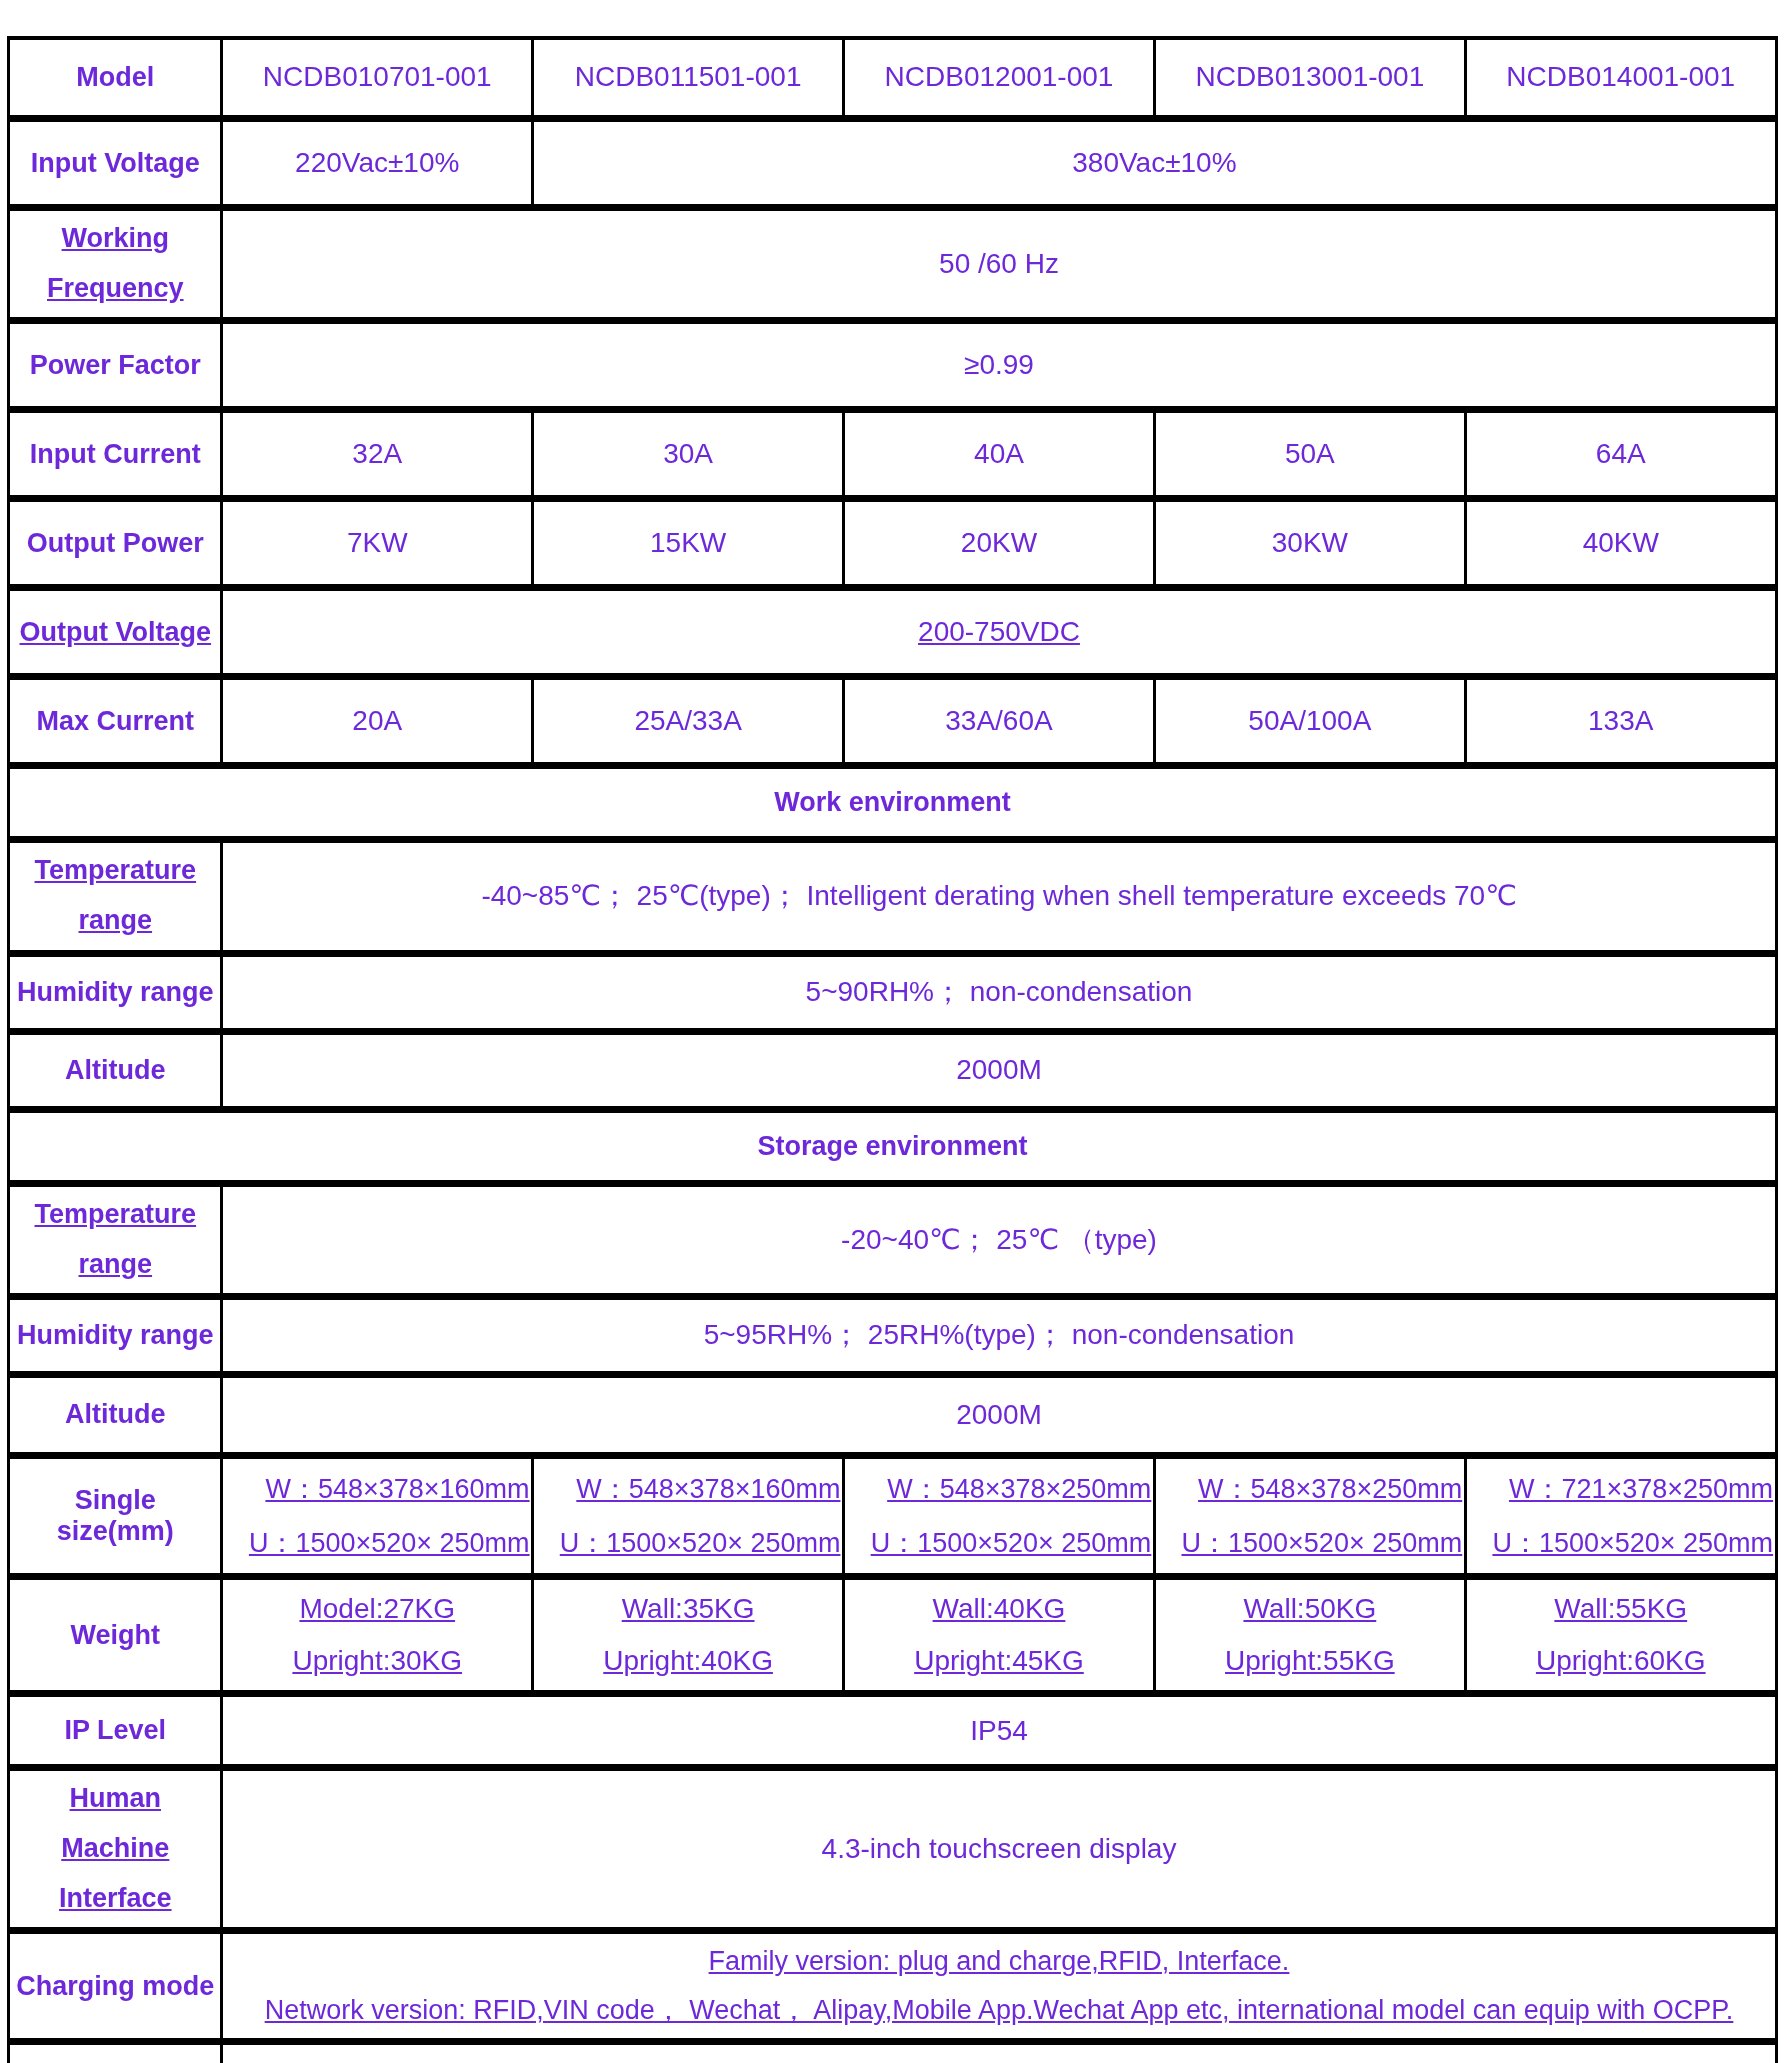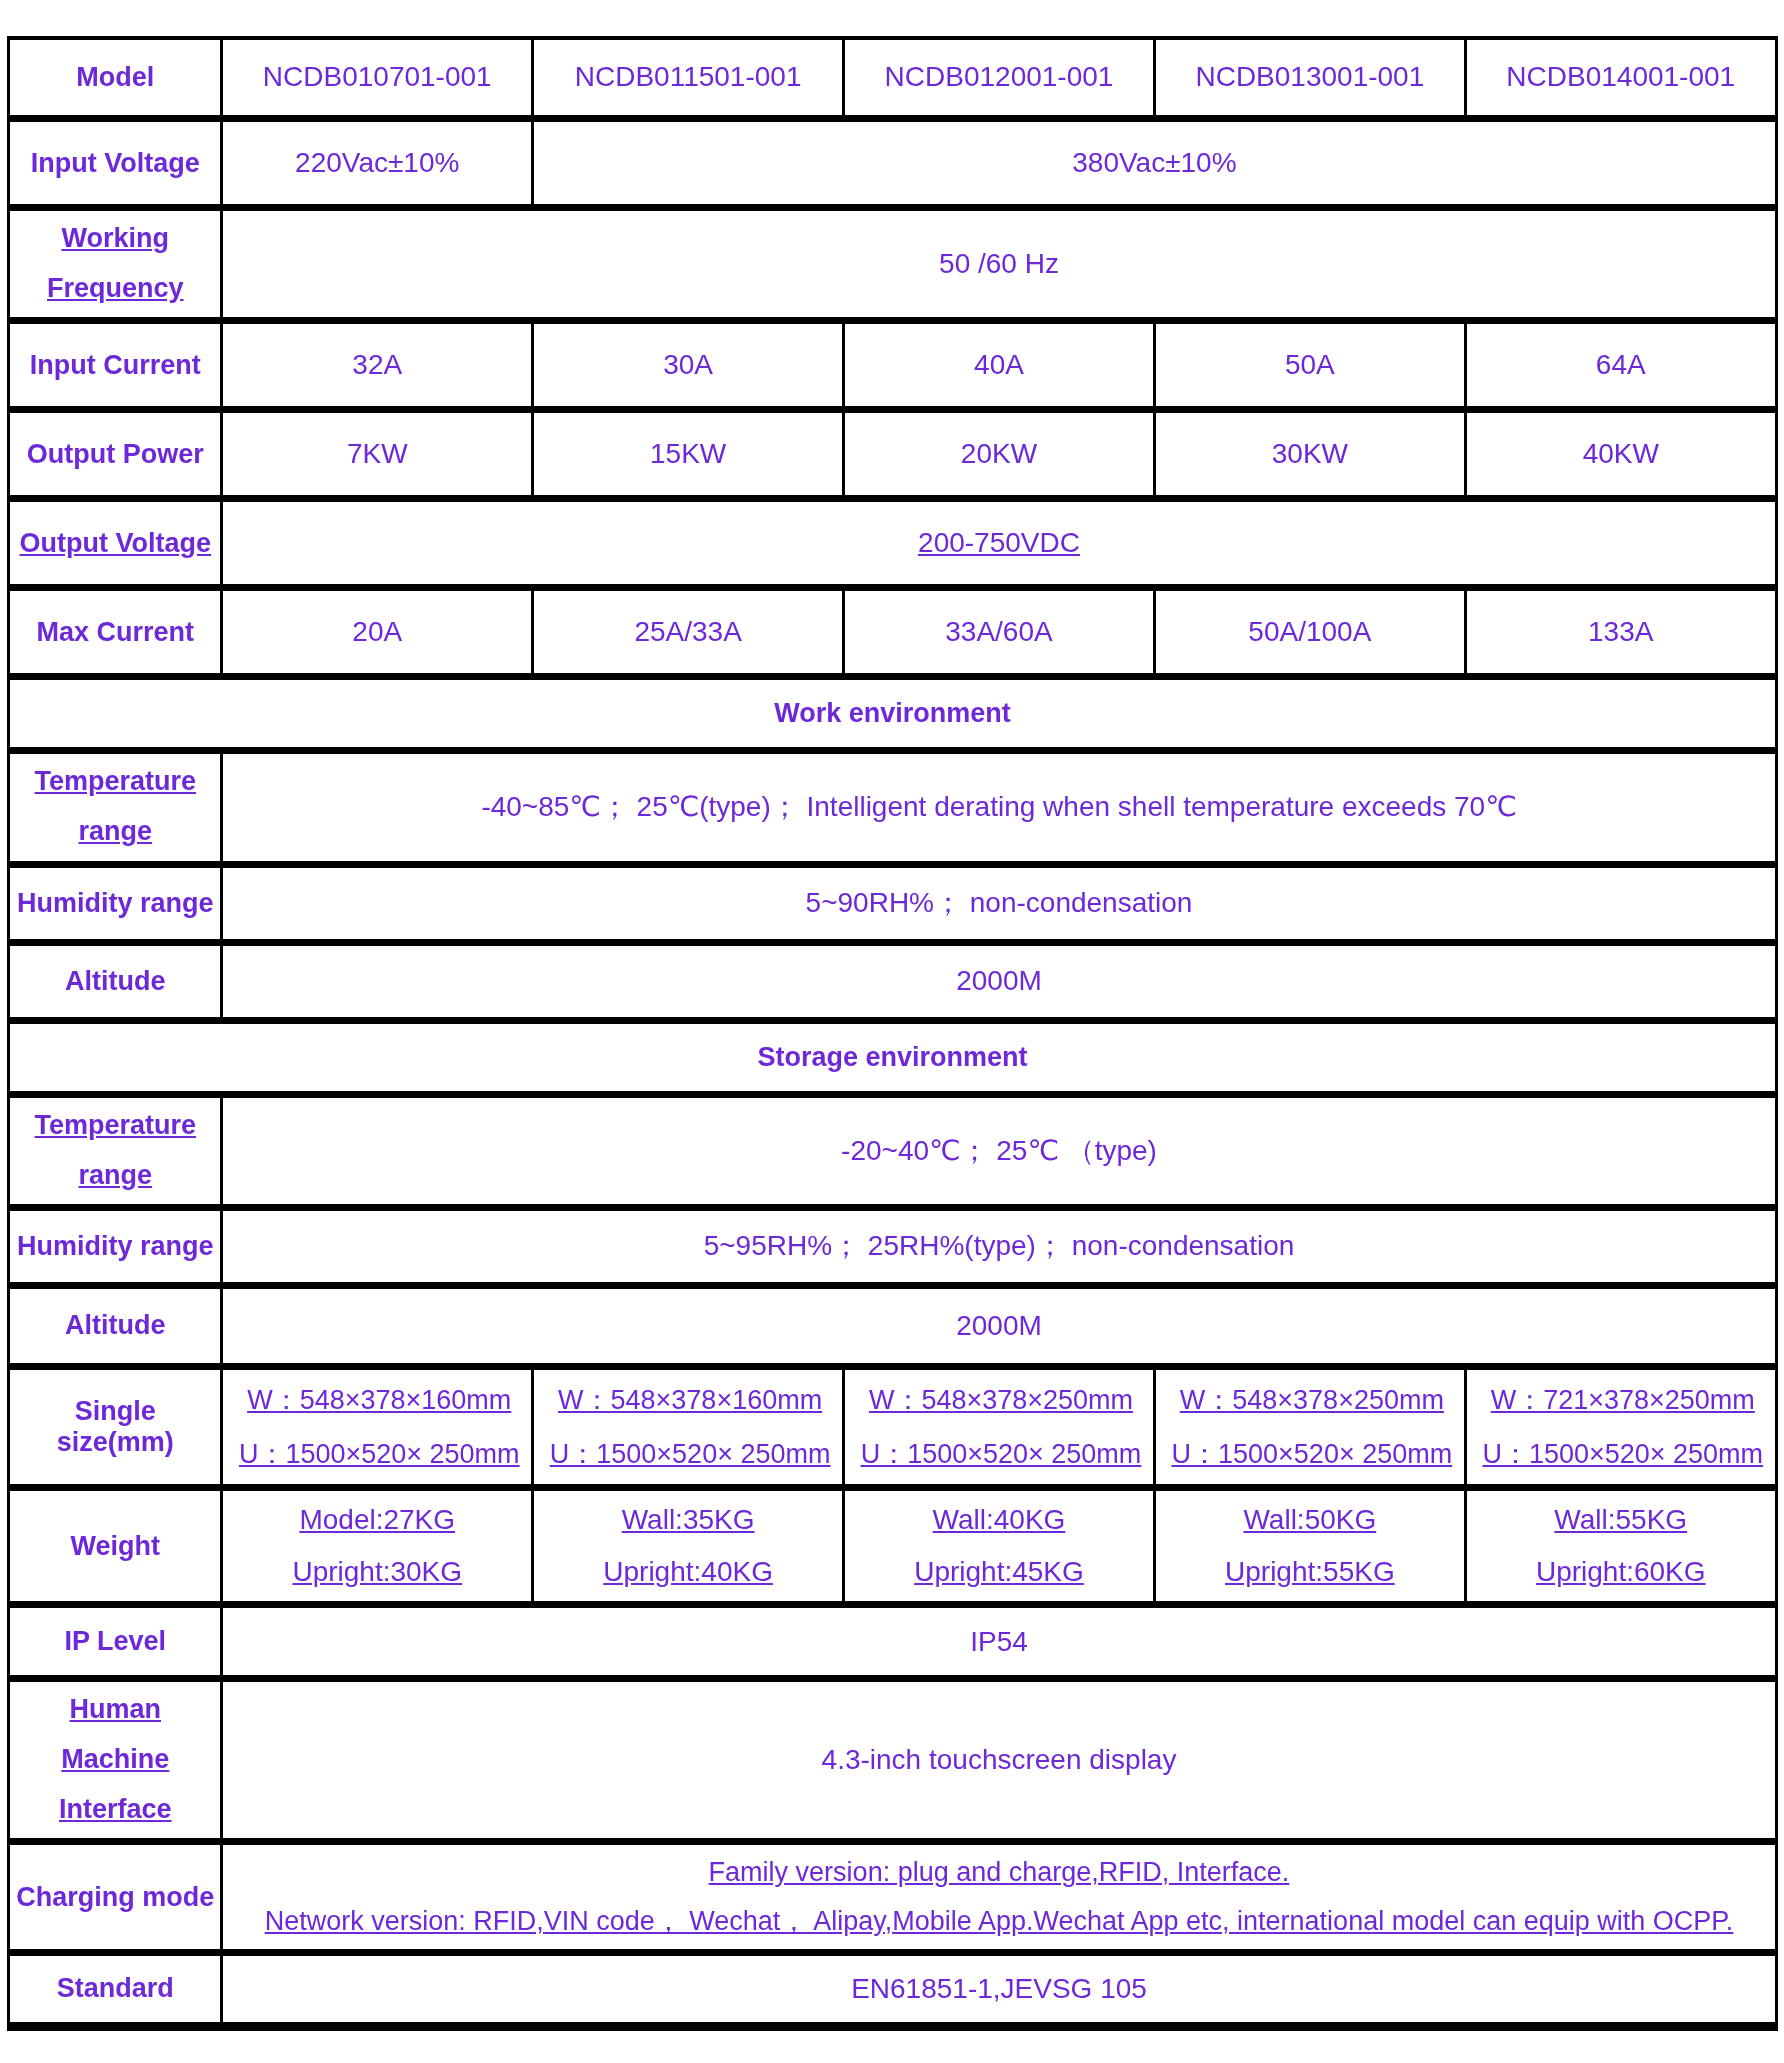--- a/index.html
+++ b/index.html
@@ -74,6 +74,10 @@
         <tr style="height: 89px;">
           <td class="hdr label-col multiline"><span>Working</span><br><span>Frequency</span></td>
           <td colspan="5">50 /60 Hz</td>
+        </tr>
+        <tr style="height: 89px;">
+          <td class="hdr label-col">Power Factor</td>
+          <td colspan="5">≥0.99</td>
         </tr>
         <tr style="height: 89px;">
           <td class="hdr label-col">Input Current</td>

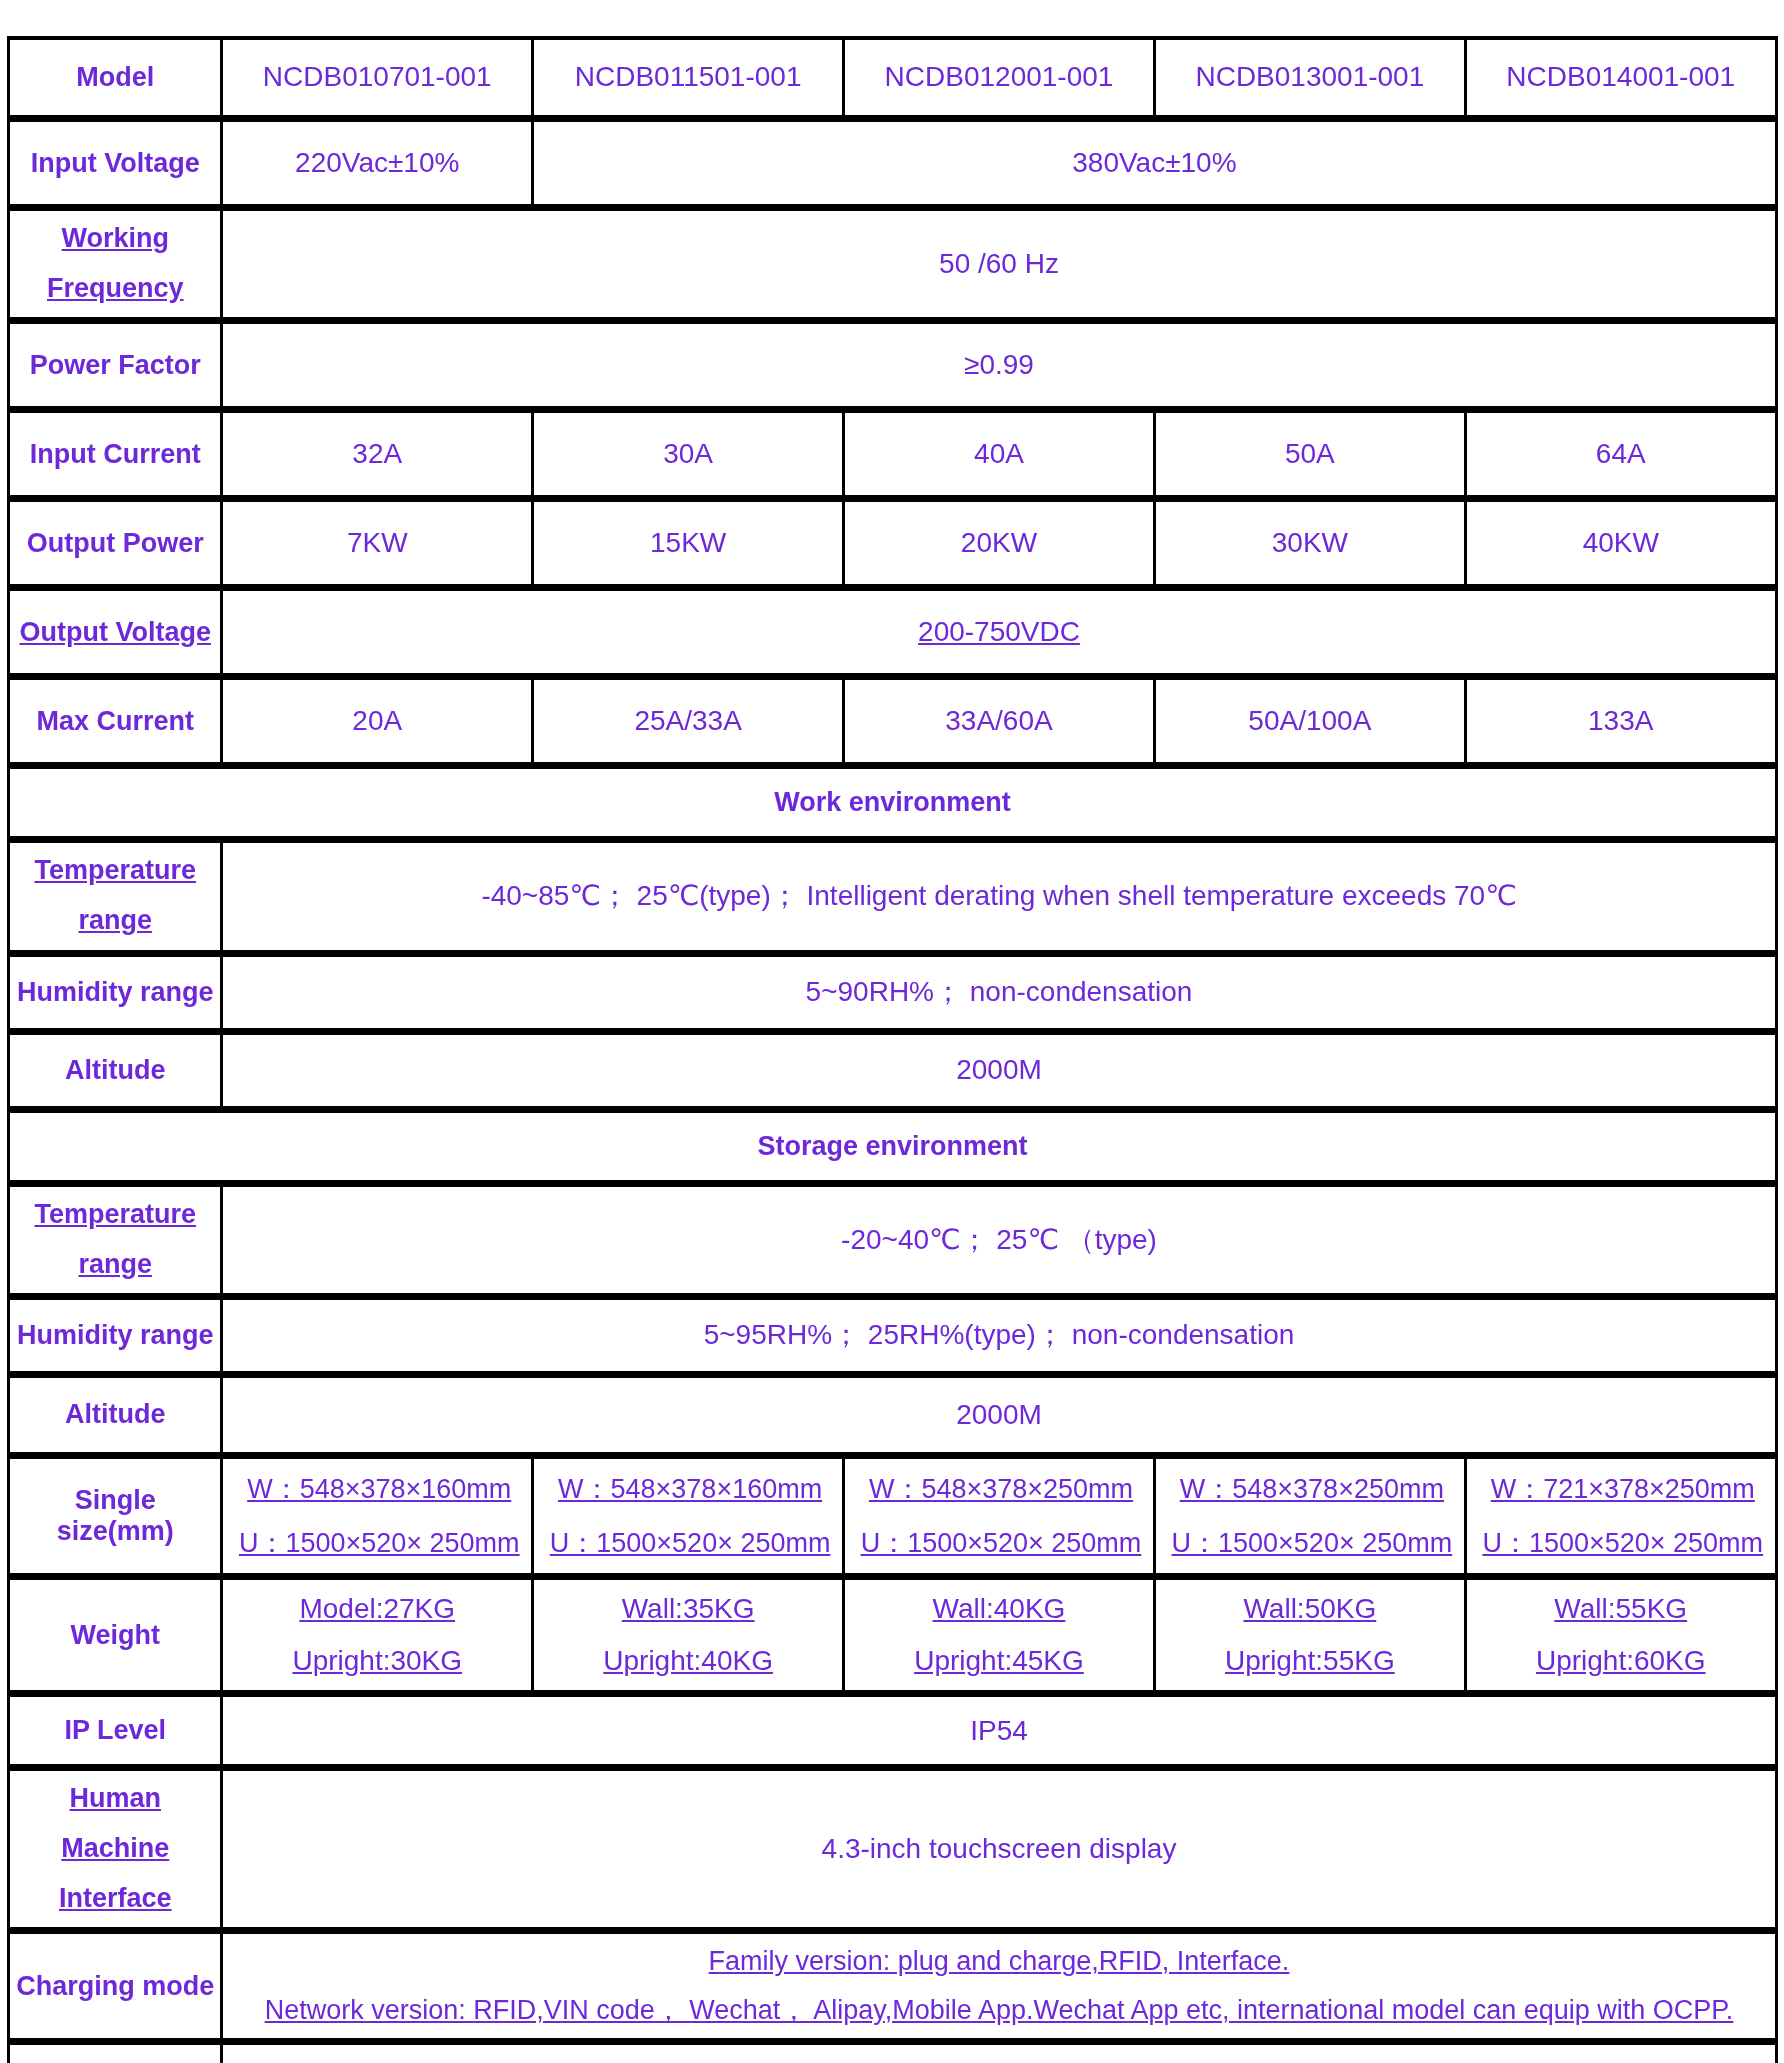--- a/index.html
+++ b/index.html
@@ -44,7 +44,7 @@
   table.spec td.label-col { width: 213px; padding: 3.2px 3.2px; }
   table.spec td.multiline { line-height: 1.85; text-decoration: underline; }
   table.spec td.left {
-    text-align: center;
+    text-align: right;
     padding-left: 5.6px;
     padding-right: 1.6px;
     font-size: 27px;

